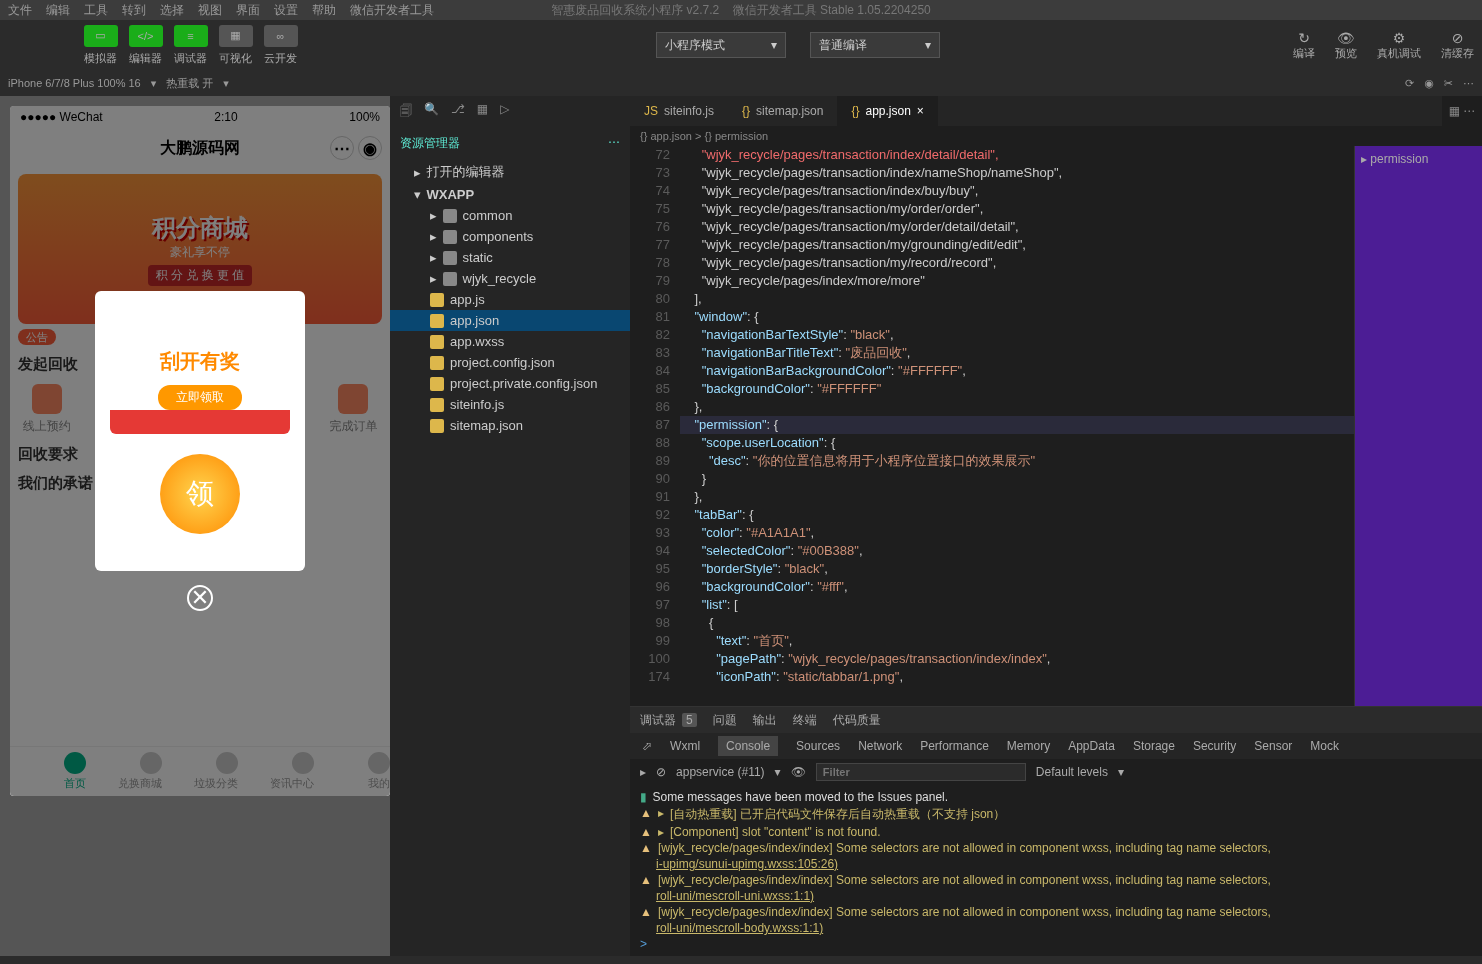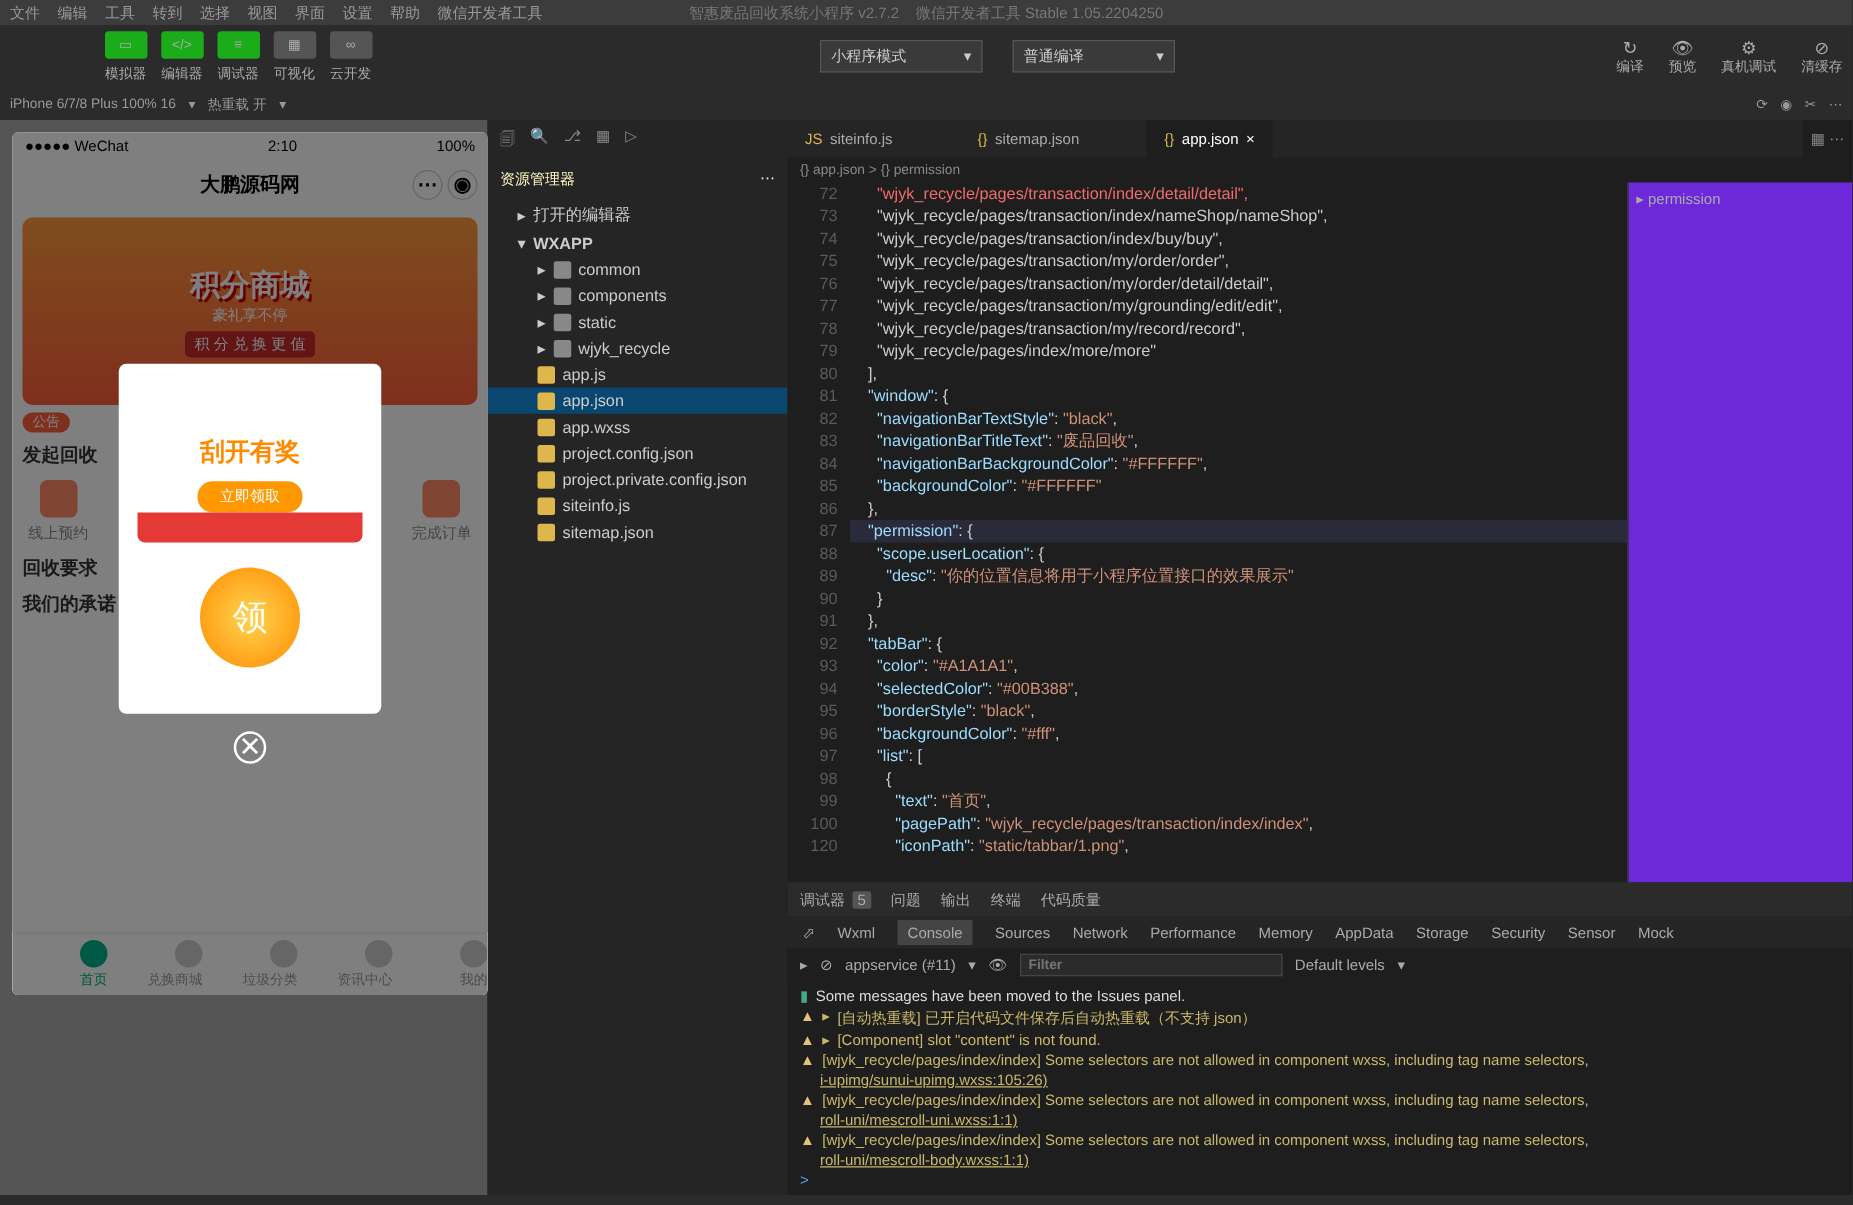--- a/index.html
+++ b/index.html
@@ -293,7 +293,7 @@
   <div style="flex:1;display:flex;flex-direction:column;min-width:0;">
     <div class="editor">
       <div style="display:flex;">
-        <div class="tabs" style="flex:1;gap:40px;">
+        <div class="tabs" style="flex:1;">
           <div class="etab">
               <span style="color:#ddb74b">JS</span>
               <span>siteinfo.js</span>

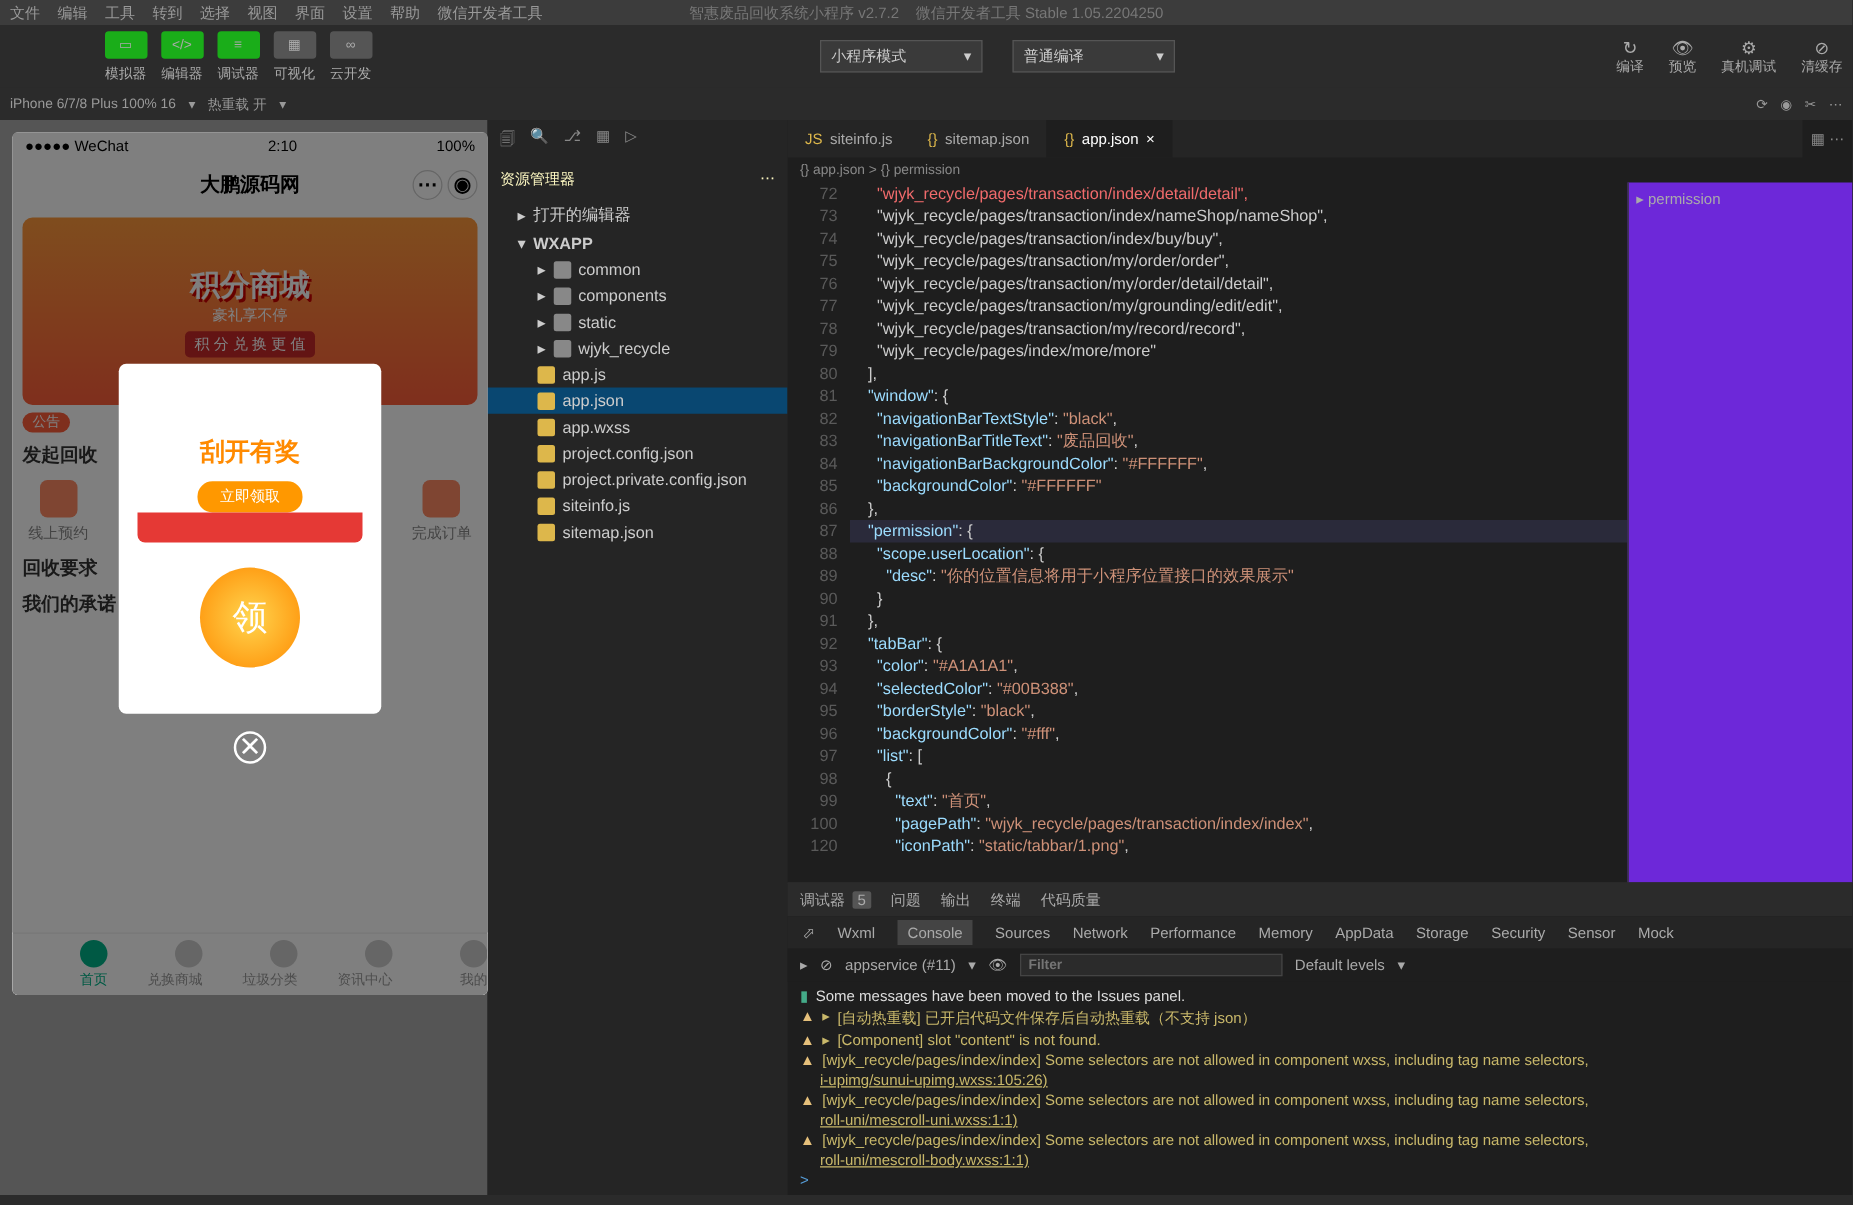--- a/index.html
+++ b/index.html
@@ -46,7 +46,7 @@
 .ribbon{background:#e53935;height:24px;width:180px;border-radius:0 0 6px 6px;}
 .explorer{width:240px;background:#252525;display:flex;flex-direction:column;}
 .ex-icons{display:flex;gap:12px;padding:6px 10px;color:#888;}
-.ex-title{color:#fef9c3;padding:6px 10px;font-size:12px;display:flex;justify-content:space-between;}
+.ex-title{color:#5eead4;padding:6px 10px;font-size:12px;display:flex;justify-content:space-between;}
 .tree{padding:2px 0;font-size:13px;}
 .tree-item{padding:3px 8px 3px 24px;display:flex;align-items:center;gap:6px;cursor:pointer;}
 .tree-item.l2{padding-left:40px;}

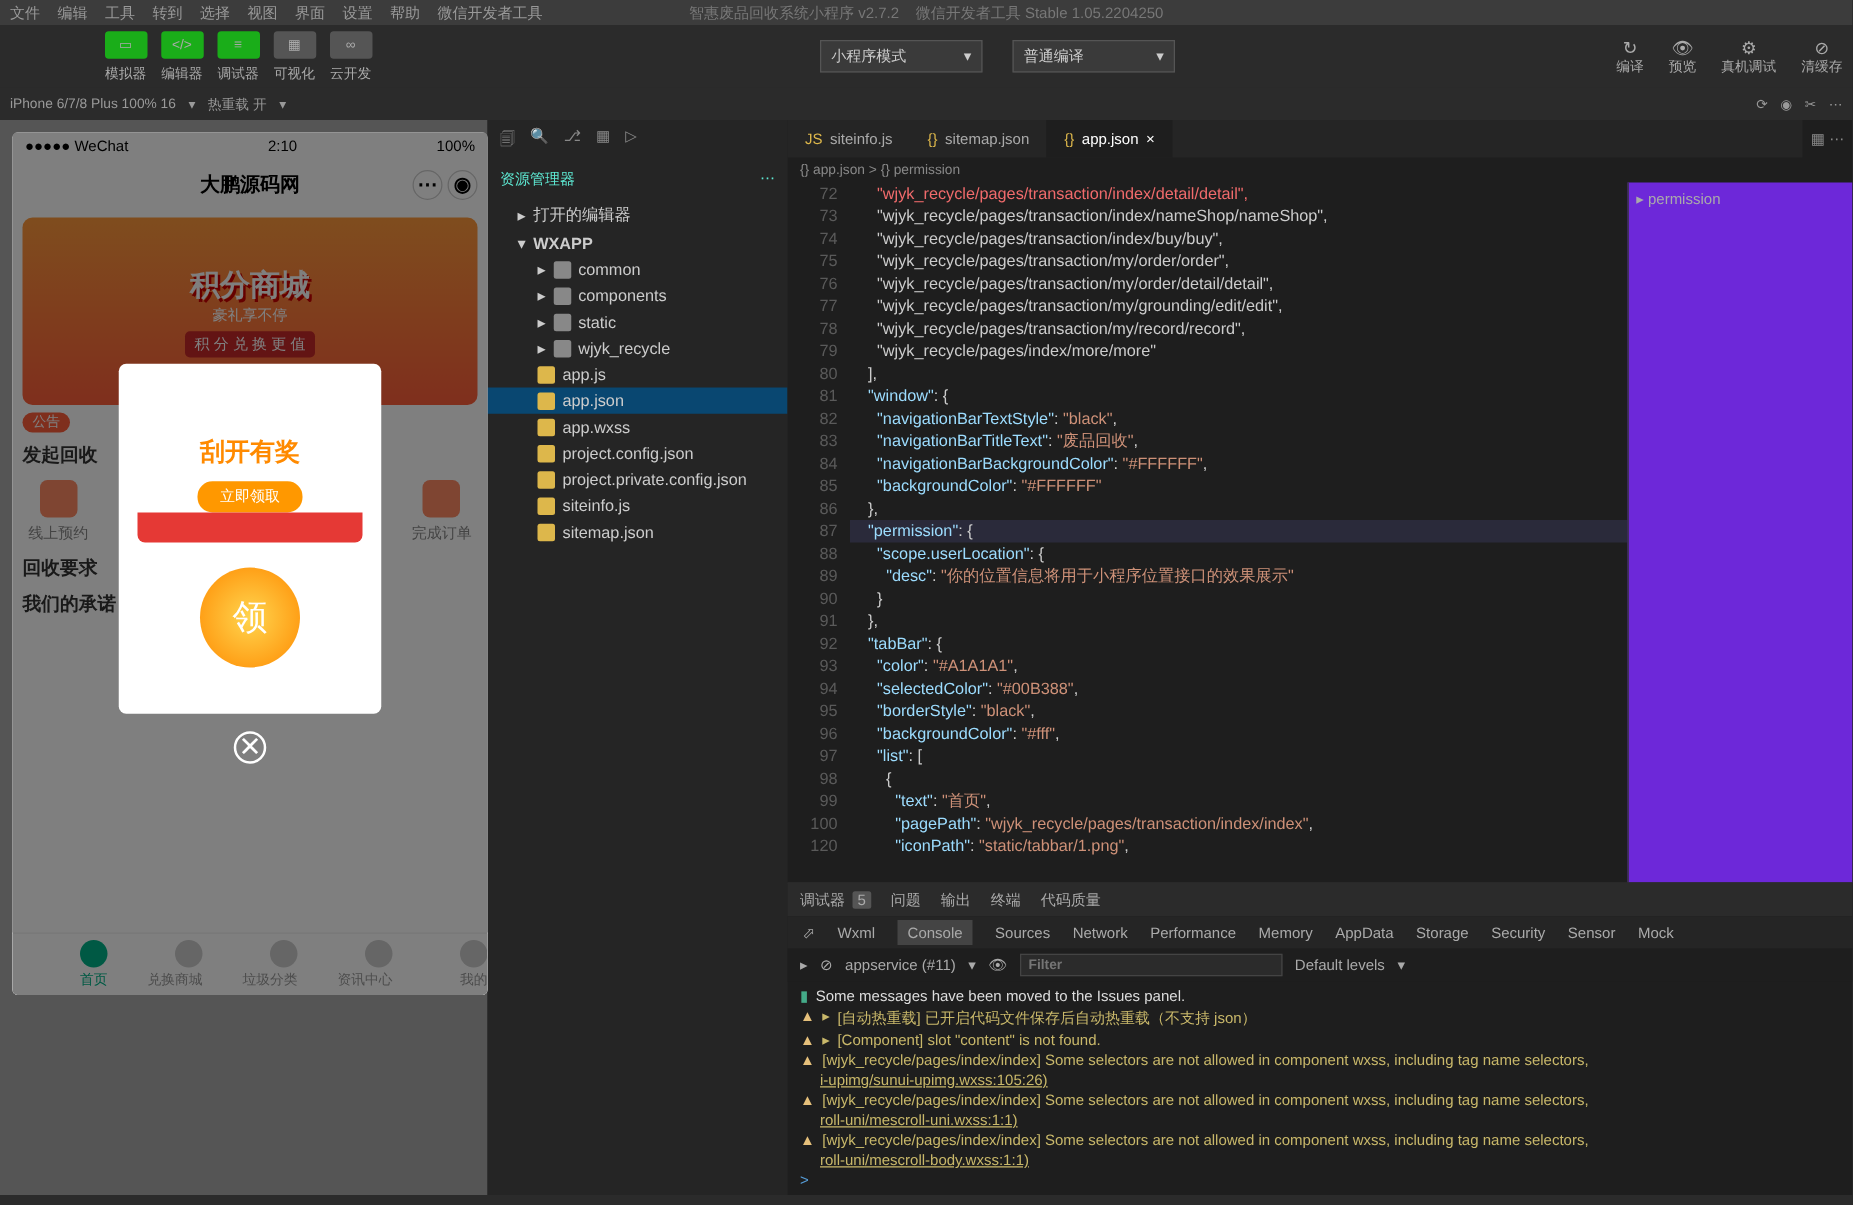--- a/index.html
+++ b/index.html
@@ -67,7 +67,7 @@
 .s-key{color:#9cdcfe;}
 .s-str{color:#ce9178;}
 .s-red{color:#f16b6c;}
-.outline{width:180px;background:#6d28d9;border-left:1px solid #333;padding:6px;font-size:12px;color:#aaa;}
+.outline{width:128px;background:#4c1d95;border-left:1px solid #333;padding:6px;font-size:12px;color:#aaa;}
 .devtools{height:250px;background:#1e1e1e;border-top:1px solid #333;display:flex;flex-direction:column;}
 .dt-tabs{display:flex;background:#2b2b2b;height:26px;align-items:center;gap:16px;padding:0 10px;font-size:12px;color:#aaa;}
 .dt-tabs .badge{background:#555;padding:0 4px;border-radius:2px;margin-left:-10px;}

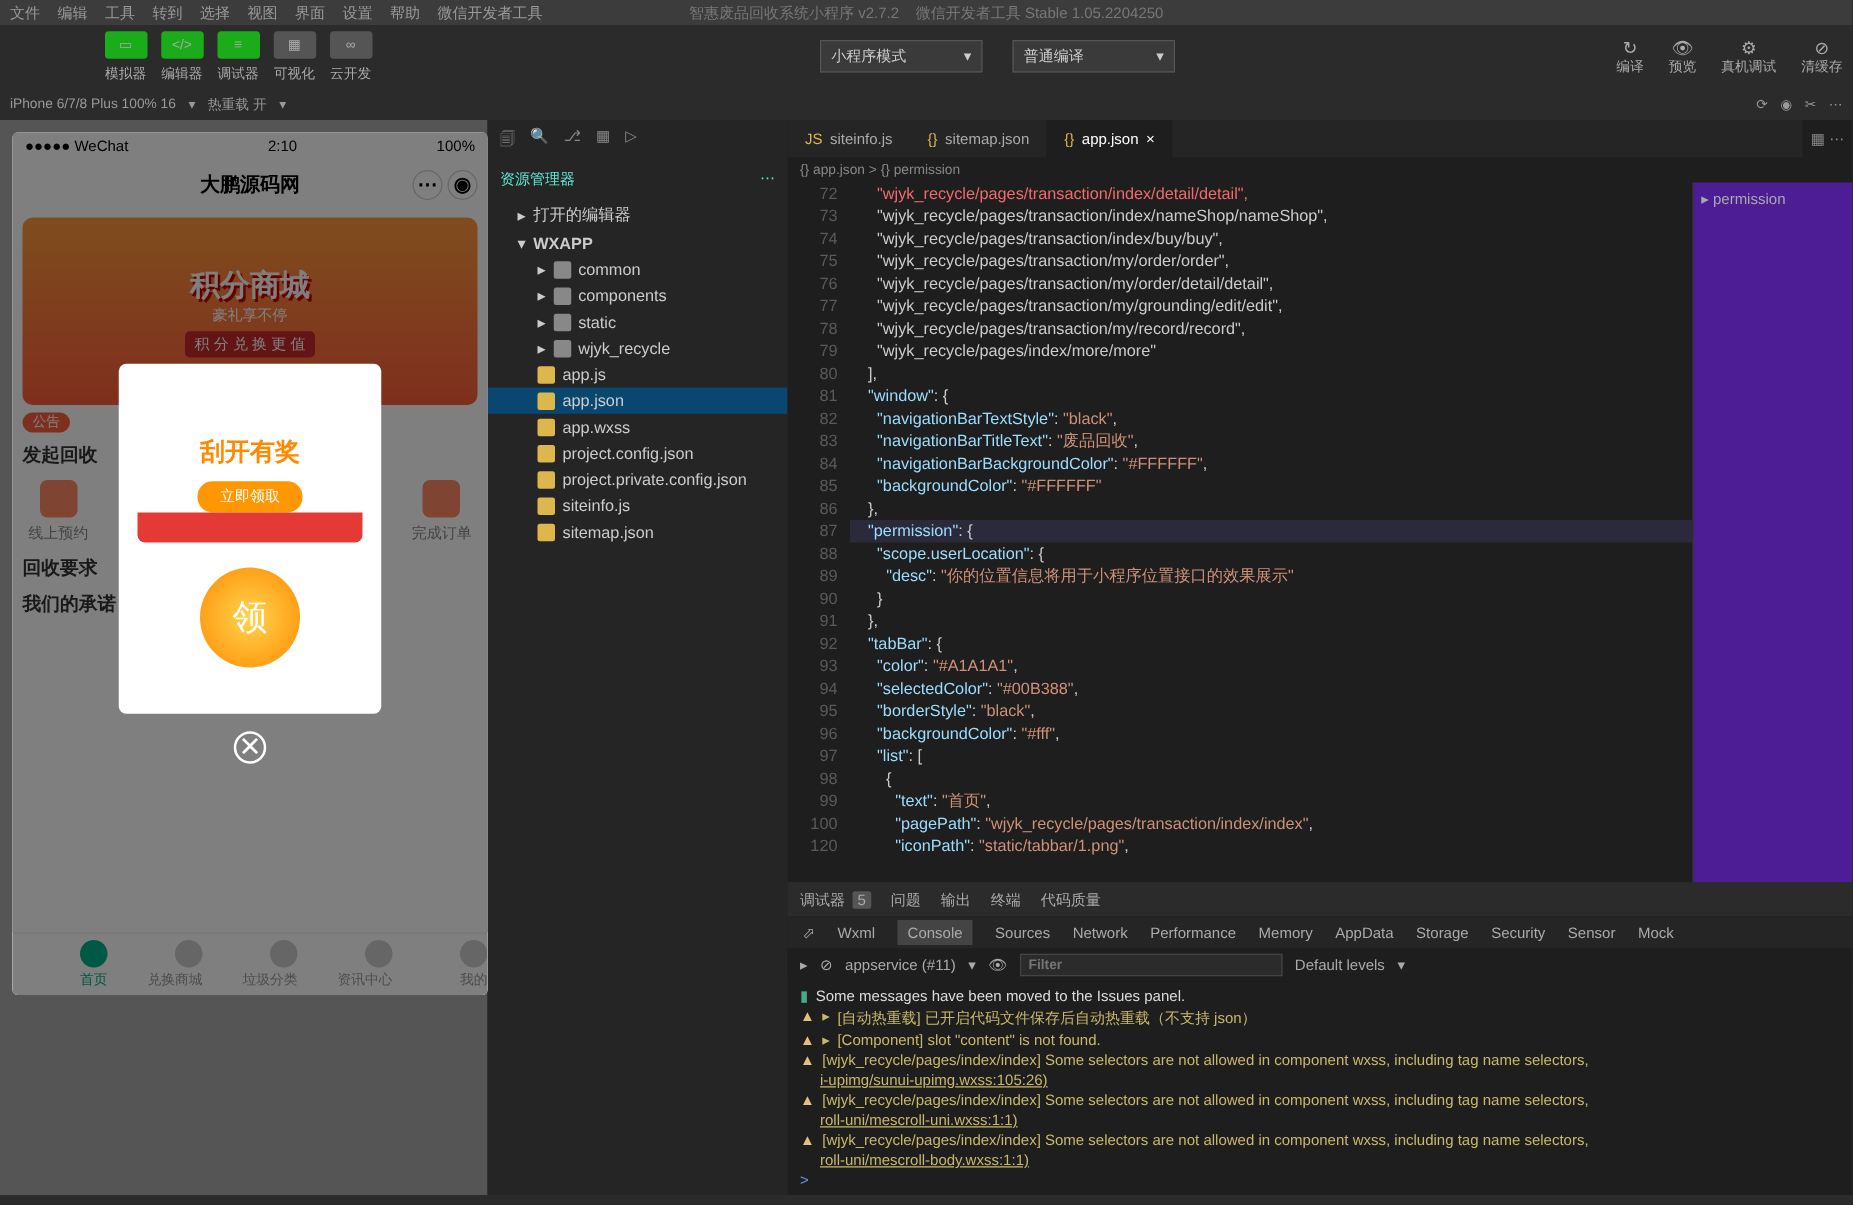--- a/index.html
+++ b/index.html
@@ -345,7 +345,7 @@
               <div>98</div>
               <div>99</div>
               <div>100</div>
-              <div>120</div>
+              <div>174</div>
             </div>
           <div class="codetext" id="codebody"><div class="line"><span class="s-red">      "wjyk_recycle/pages/transaction/index/detail/detail",</span></div><div class="line">      "wjyk_recycle/pages/transaction/index/nameShop/nameShop",</div><div class="line">      "wjyk_recycle/pages/transaction/index/buy/buy",</div><div class="line">      "wjyk_recycle/pages/transaction/my/order/order",</div><div class="line">      "wjyk_recycle/pages/transaction/my/order/detail/detail",</div><div class="line">      "wjyk_recycle/pages/transaction/my/grounding/edit/edit",</div><div class="line">      "wjyk_recycle/pages/transaction/my/record/record",</div><div class="line">      "wjyk_recycle/pages/index/more/more"</div><div class="line">    ],</div><div class="line">    <span class="s-key">"window"</span>: {</div><div class="line">      <span class="s-key">"navigationBarTextStyle"</span>: <span class="s-str">"black"</span>,</div><div class="line">      <span class="s-key">"navigationBarTitleText"</span>: <span class="s-str">"废品回收"</span>,</div><div class="line">      <span class="s-key">"navigationBarBackgroundColor"</span>: <span class="s-str">"#FFFFFF"</span>,</div><div class="line">      <span class="s-key">"backgroundColor"</span>: <span class="s-str">"#FFFFFF"</span></div><div class="line">    },</div><div class="line hl">    <span class="s-key">"permission"</span>: {</div><div class="line">      <span class="s-key">"scope.userLocation"</span>: {</div><div class="line">        <span class="s-key">"desc"</span>: <span class="s-str">"你的位置信息将用于小程序位置接口的效果展示"</span></div><div class="line">      }</div><div class="line">    },</div><div class="line">    <span class="s-key">"tabBar"</span>: {</div><div class="line">      <span class="s-key">"color"</span>: <span class="s-str">"#A1A1A1"</span>,</div><div class="line">      <span class="s-key">"selectedColor"</span>: <span class="s-str">"#00B388"</span>,</div><div class="line">      <span class="s-key">"borderStyle"</span>: <span class="s-str">"black"</span>,</div><div class="line">      <span class="s-key">"backgroundColor"</span>: <span class="s-str">"#fff"</span>,</div><div class="line">      <span class="s-key">"list"</span>: [</div><div class="line">        {</div><div class="line">          <span class="s-key">"text"</span>: <span class="s-str">"首页"</span>,</div><div class="line">          <span class="s-key">"pagePath"</span>: <span class="s-str">"wjyk_recycle/pages/transaction/index/index"</span>,</div><div class="line">          <span class="s-key">"iconPath"</span>: <span class="s-str">"static/tabbar/1.png"</span>,</div></div>
         </div>

